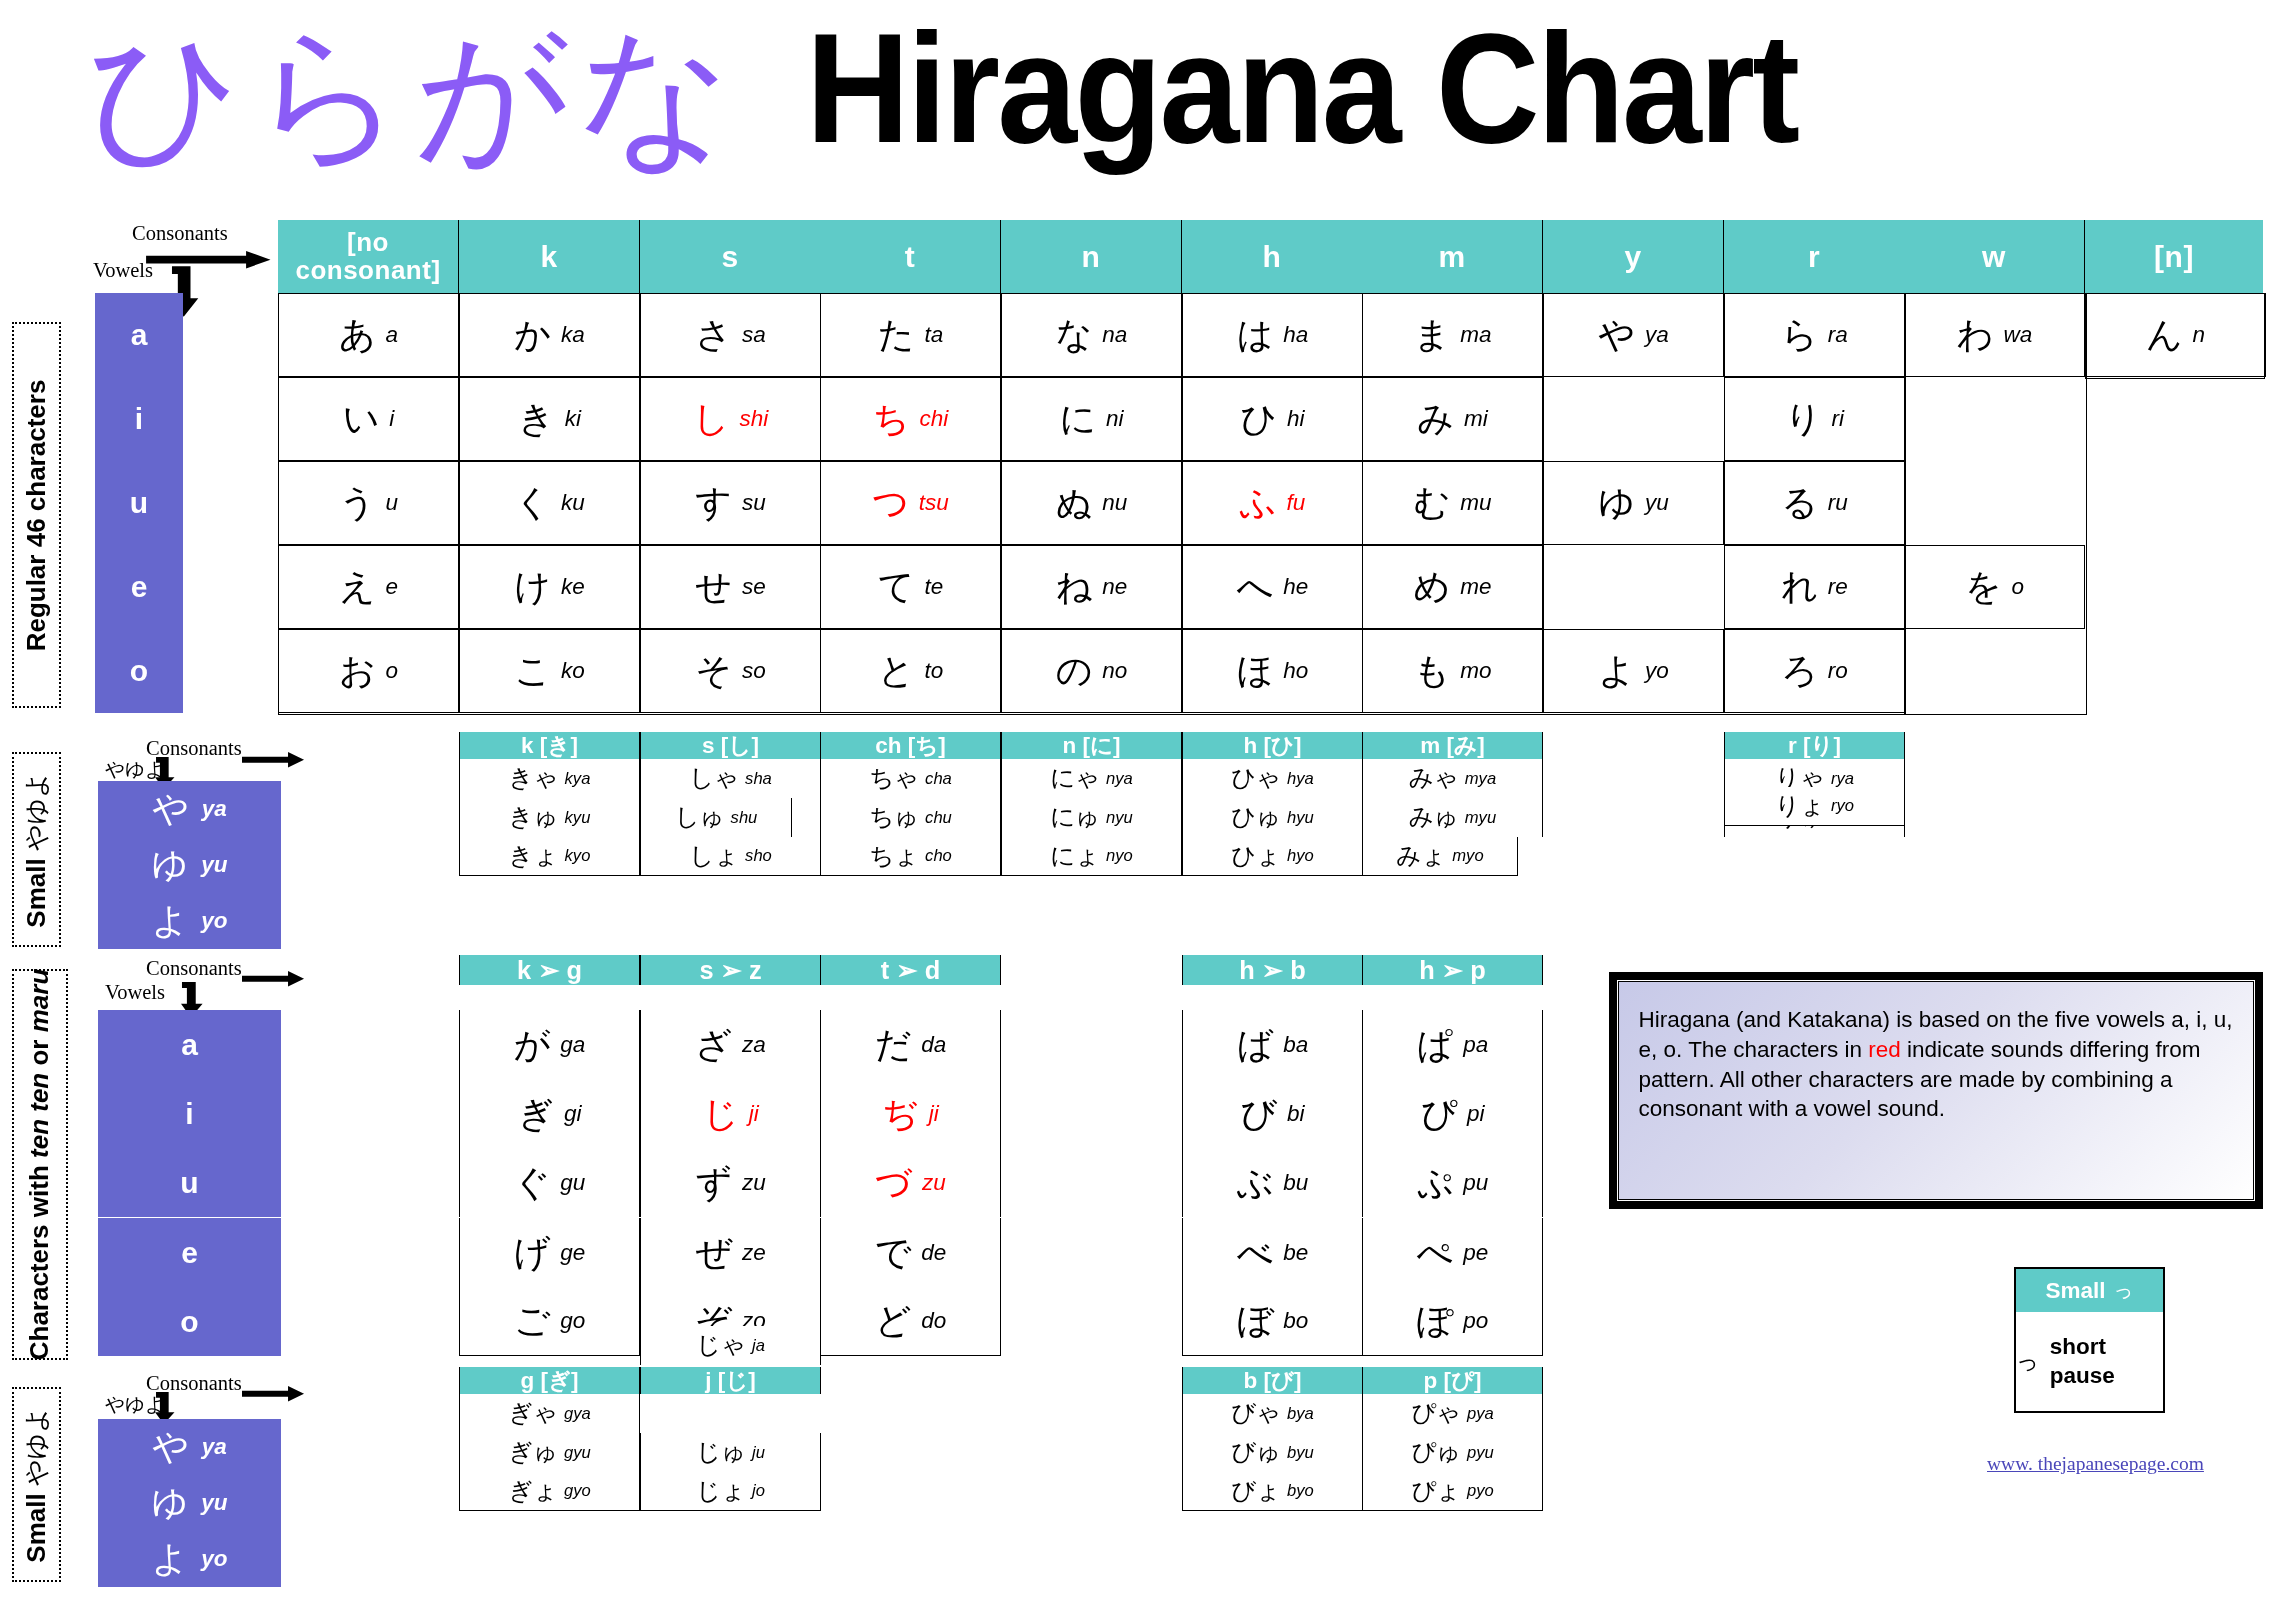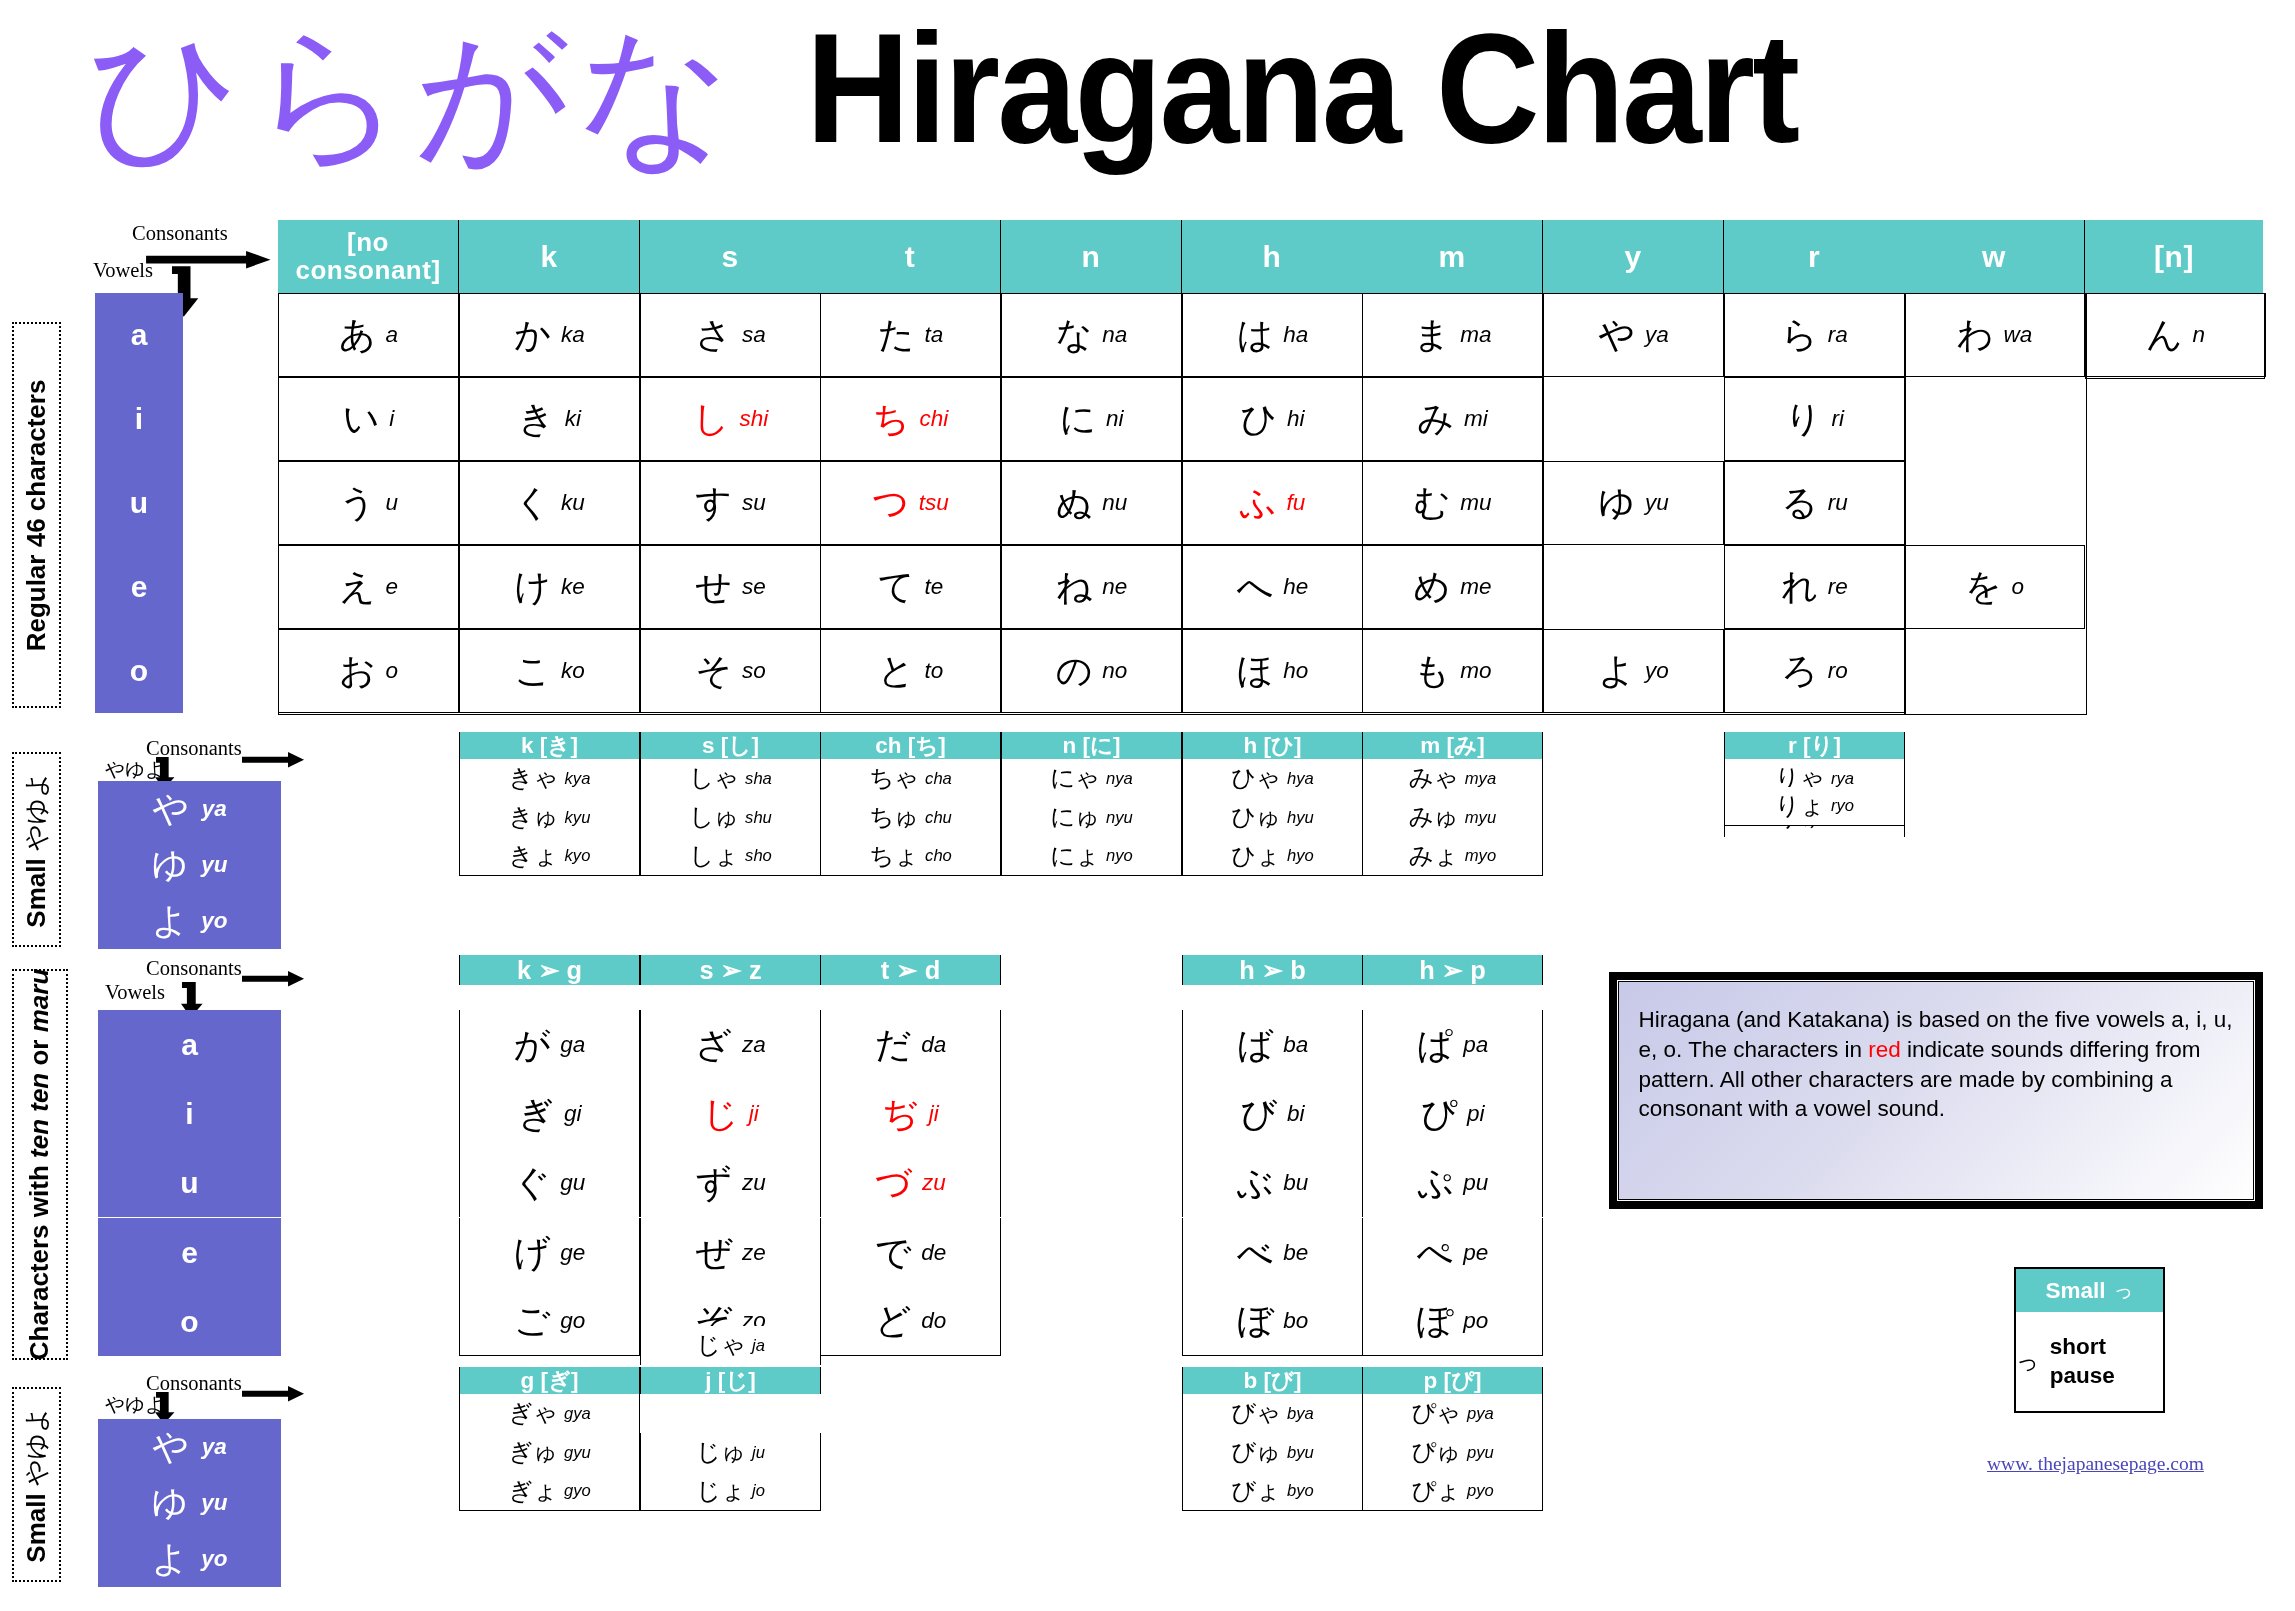--- a/index.html
+++ b/index.html
@@ -383,7 +383,7 @@
       <span class="kana">しゃ</span>
       <span class="rom">sha</span>
     </div>
-    <div class="cell scell" style="position: absolute; left: 640px; top: 798px; width: 181px; height: 39px; border-left: 1px solid rgb(0, 0, 0); border-right: 1px solid rgb(0, 0, 0); align-items: center;">
+    <div class="cell scell" style="position: absolute; left: 640px; top: 798px; width: 152px; height: 39px; border-left: 1px solid rgb(0, 0, 0); border-right: 1px solid rgb(0, 0, 0); align-items: center;">
       <span class="kana">しゅ</span>
       <span class="rom">shu</span>
     </div>

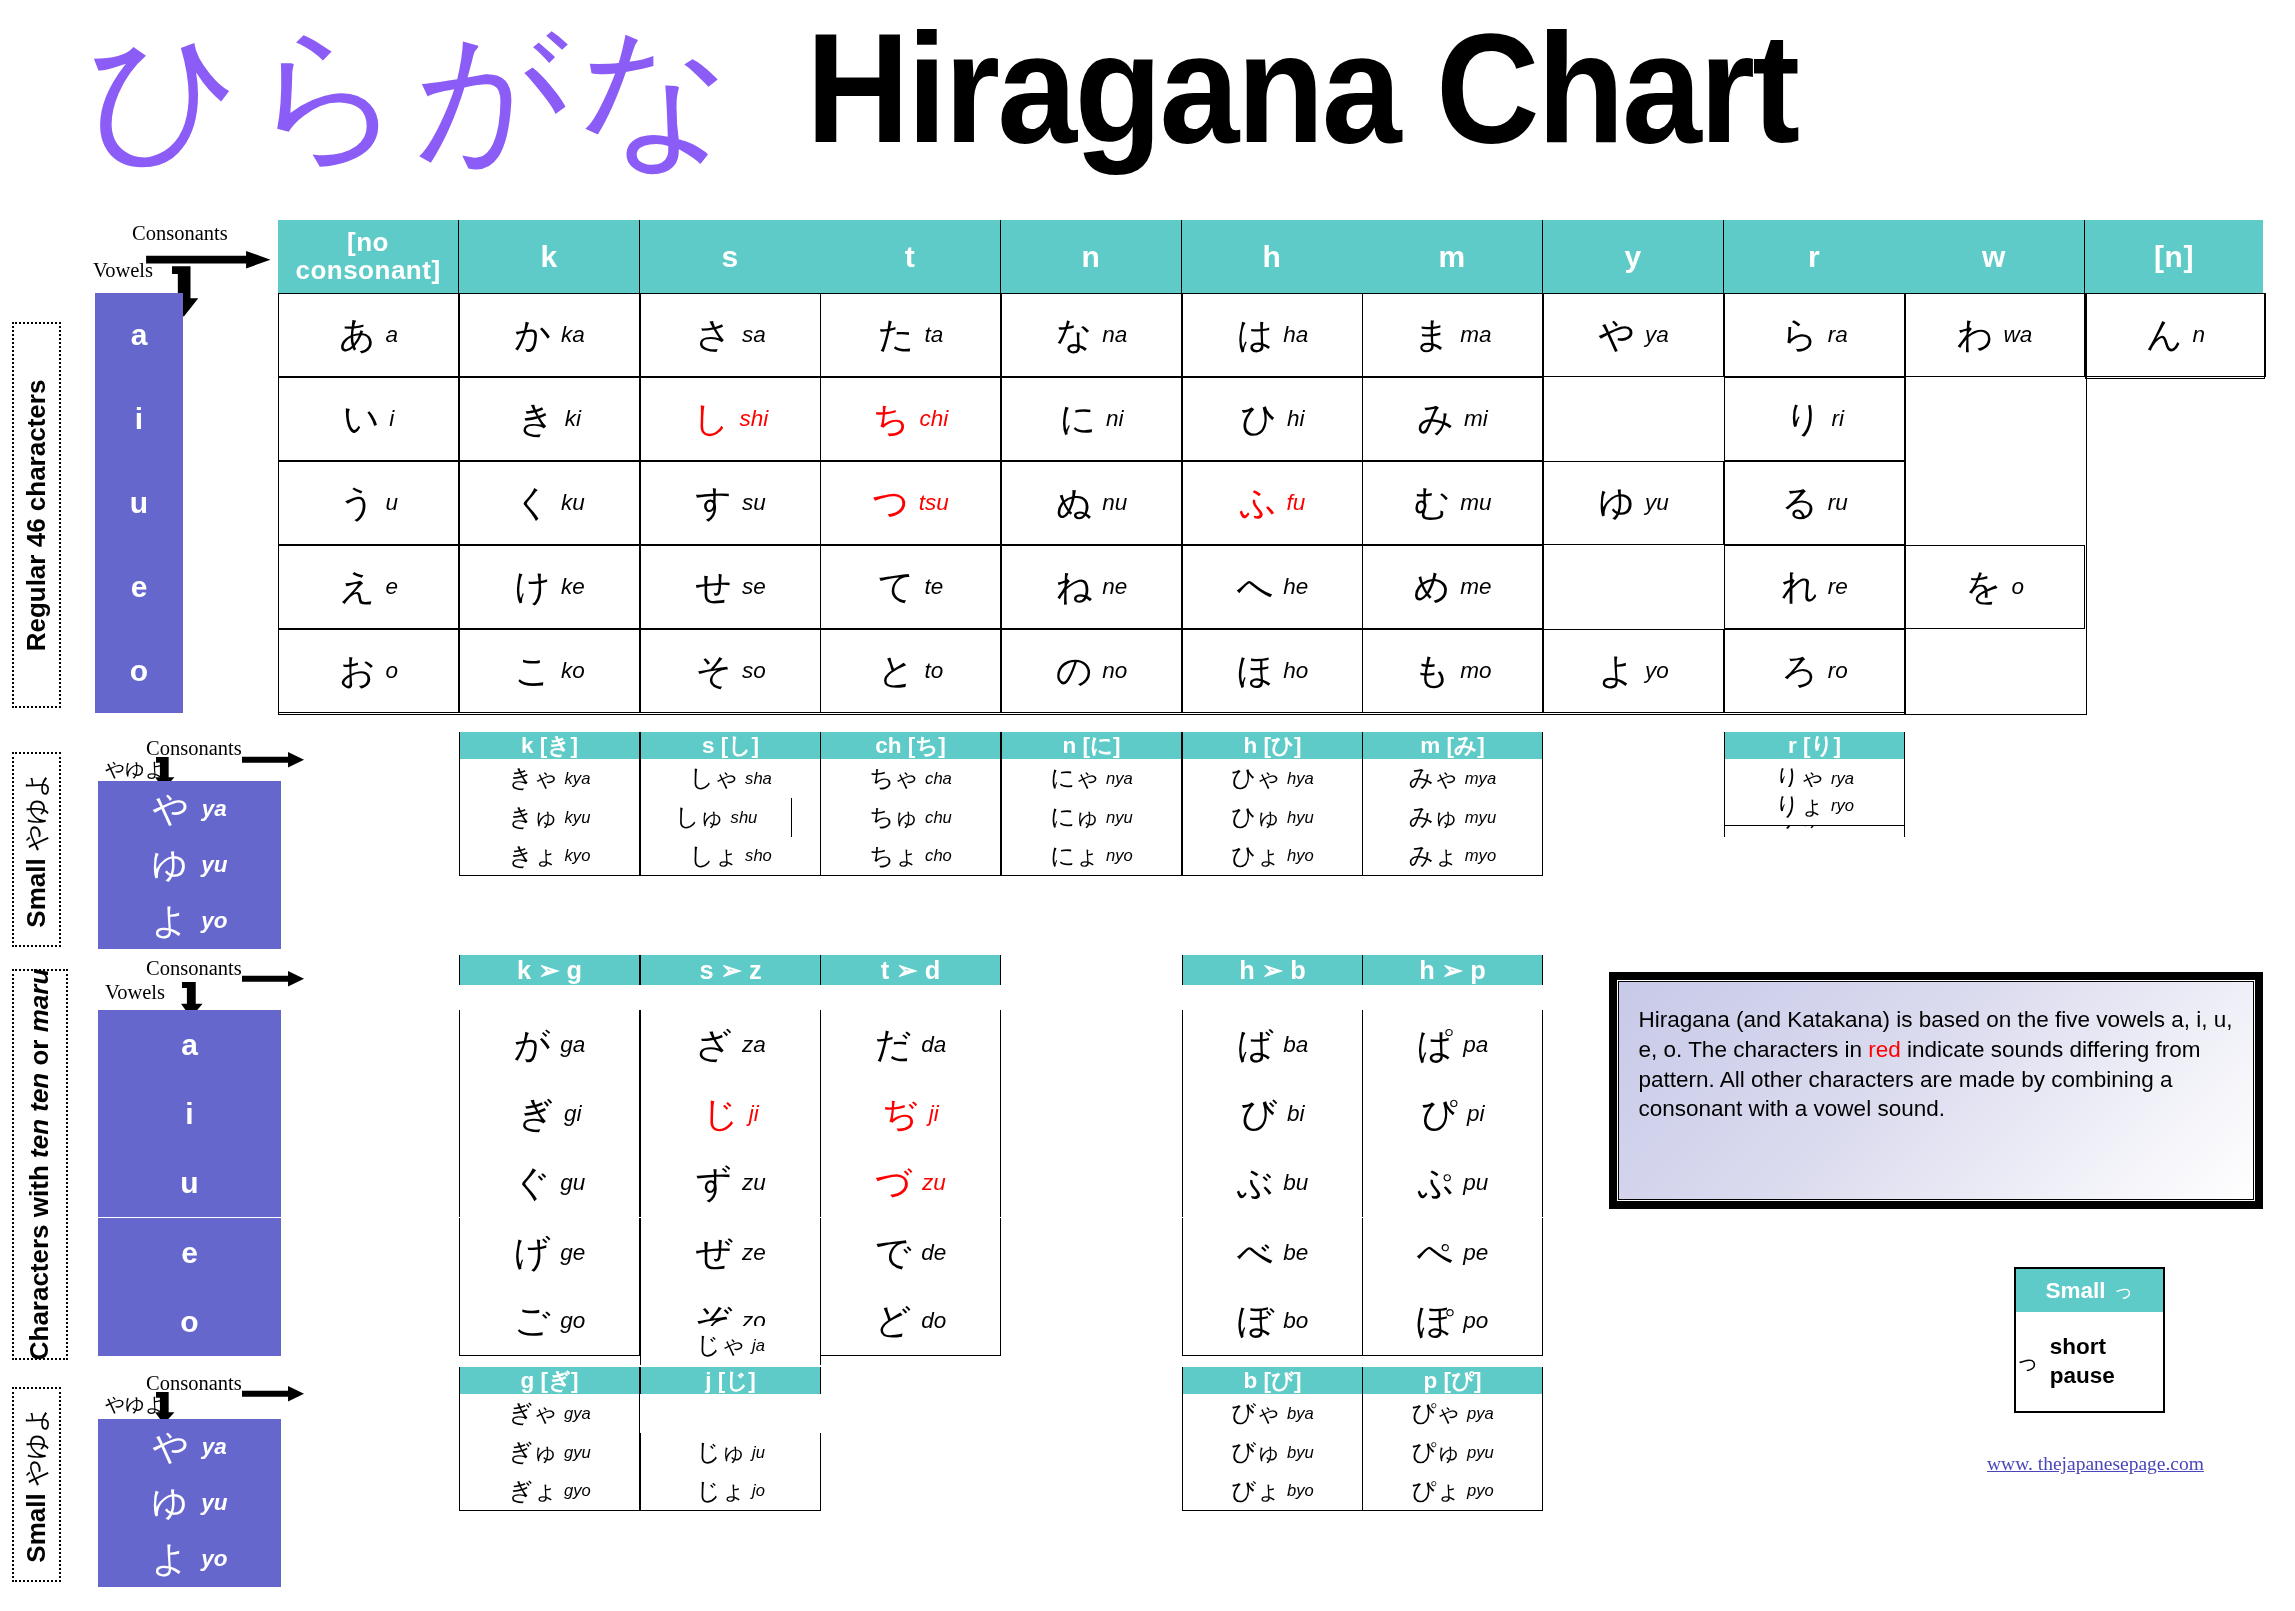--- a/index.html
+++ b/index.html
@@ -439,7 +439,7 @@
       <span class="kana">みゅ</span>
       <span class="rom">myu</span>
     </div>
-    <div class="cell scell" style="position: absolute; left: 1362px; top: 837px; width: 181px; height: 39px; border-left: 1px solid rgb(0, 0, 0); border-right: 1px solid rgb(0, 0, 0); border-bottom: 1px solid rgb(0, 0, 0);">
+    <div class="cell scell" style="position: absolute; left: 1362px; top: 837px; width: 156px; height: 39px; border-left: 1px solid rgb(0, 0, 0); border-right: 1px solid rgb(0, 0, 0); border-bottom: 1px solid rgb(0, 0, 0);">
       <span class="kana">みょ</span>
       <span class="rom">myo</span>
     </div>

